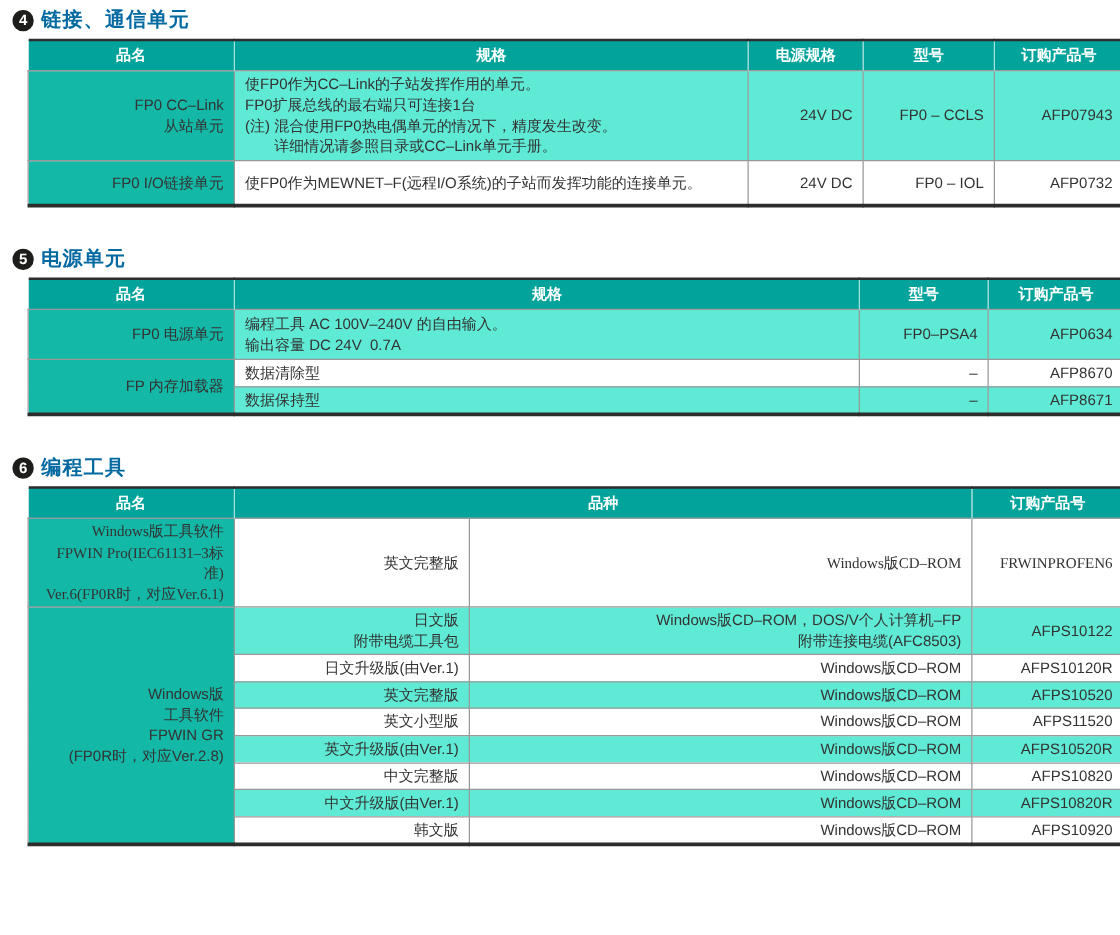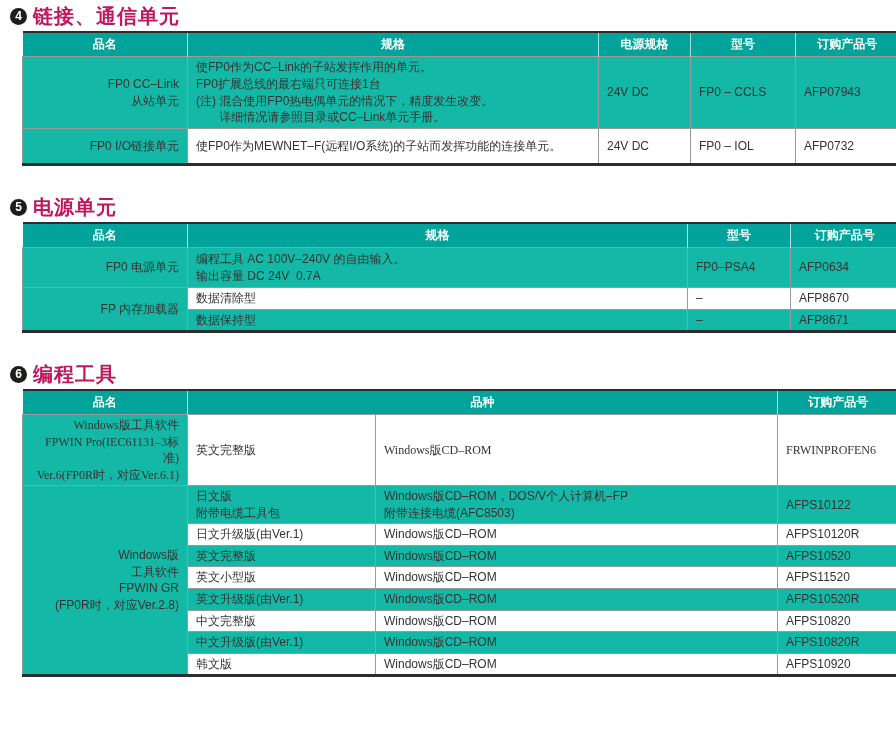--- a/index.html
+++ b/index.html
@@ -26,7 +26,7 @@
     font-size: 12px; font-weight: bold; margin-right: 6px; flex: 0 0 auto;
   }
   .sec-text {
-    color: #be185d; font-size: 20px; font-weight: bold; letter-spacing: 1px;
+    color: #0369a1; font-size: 16px; font-weight: bold; letter-spacing: 1px;
   }
 
   

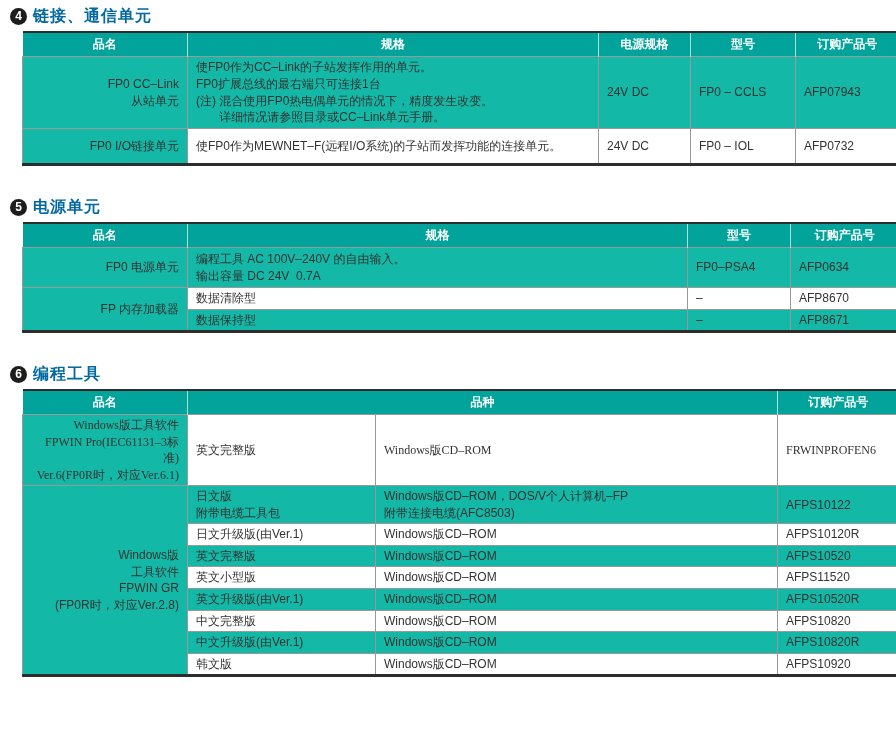--- a/index.html
+++ b/index.html
@@ -47,7 +47,7 @@
     line-height: 1.38; vertical-align: middle;
   }
   td.name { background: #14b8a6; text-align: right; }
-  tr.beige td:not(.name) { background: #14b8a6; }
+  tr.beige td:not(.name) { background: #5eead4; }
   tr.white td:not(.name) { background: #ffffff; }
   td.c { text-align: left; padding: 2px 3px; }
   .ml { white-space: pre-wrap; }

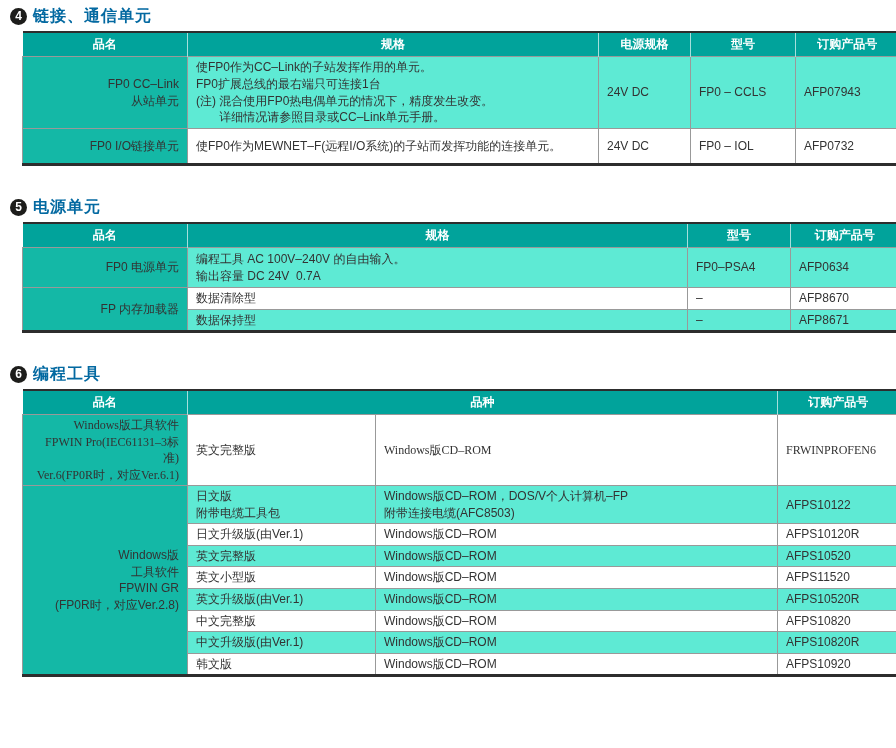--- a/index.html
+++ b/index.html
@@ -49,7 +49,7 @@
   td.name { background: #14b8a6; text-align: right; }
   tr.beige td:not(.name) { background: #5eead4; }
   tr.white td:not(.name) { background: #ffffff; }
-  td.c { text-align: left; padding: 2px 3px; }
+  td.c { text-align: right; padding: 2px 3px; }
   .ml { white-space: pre-wrap; }
 
   

